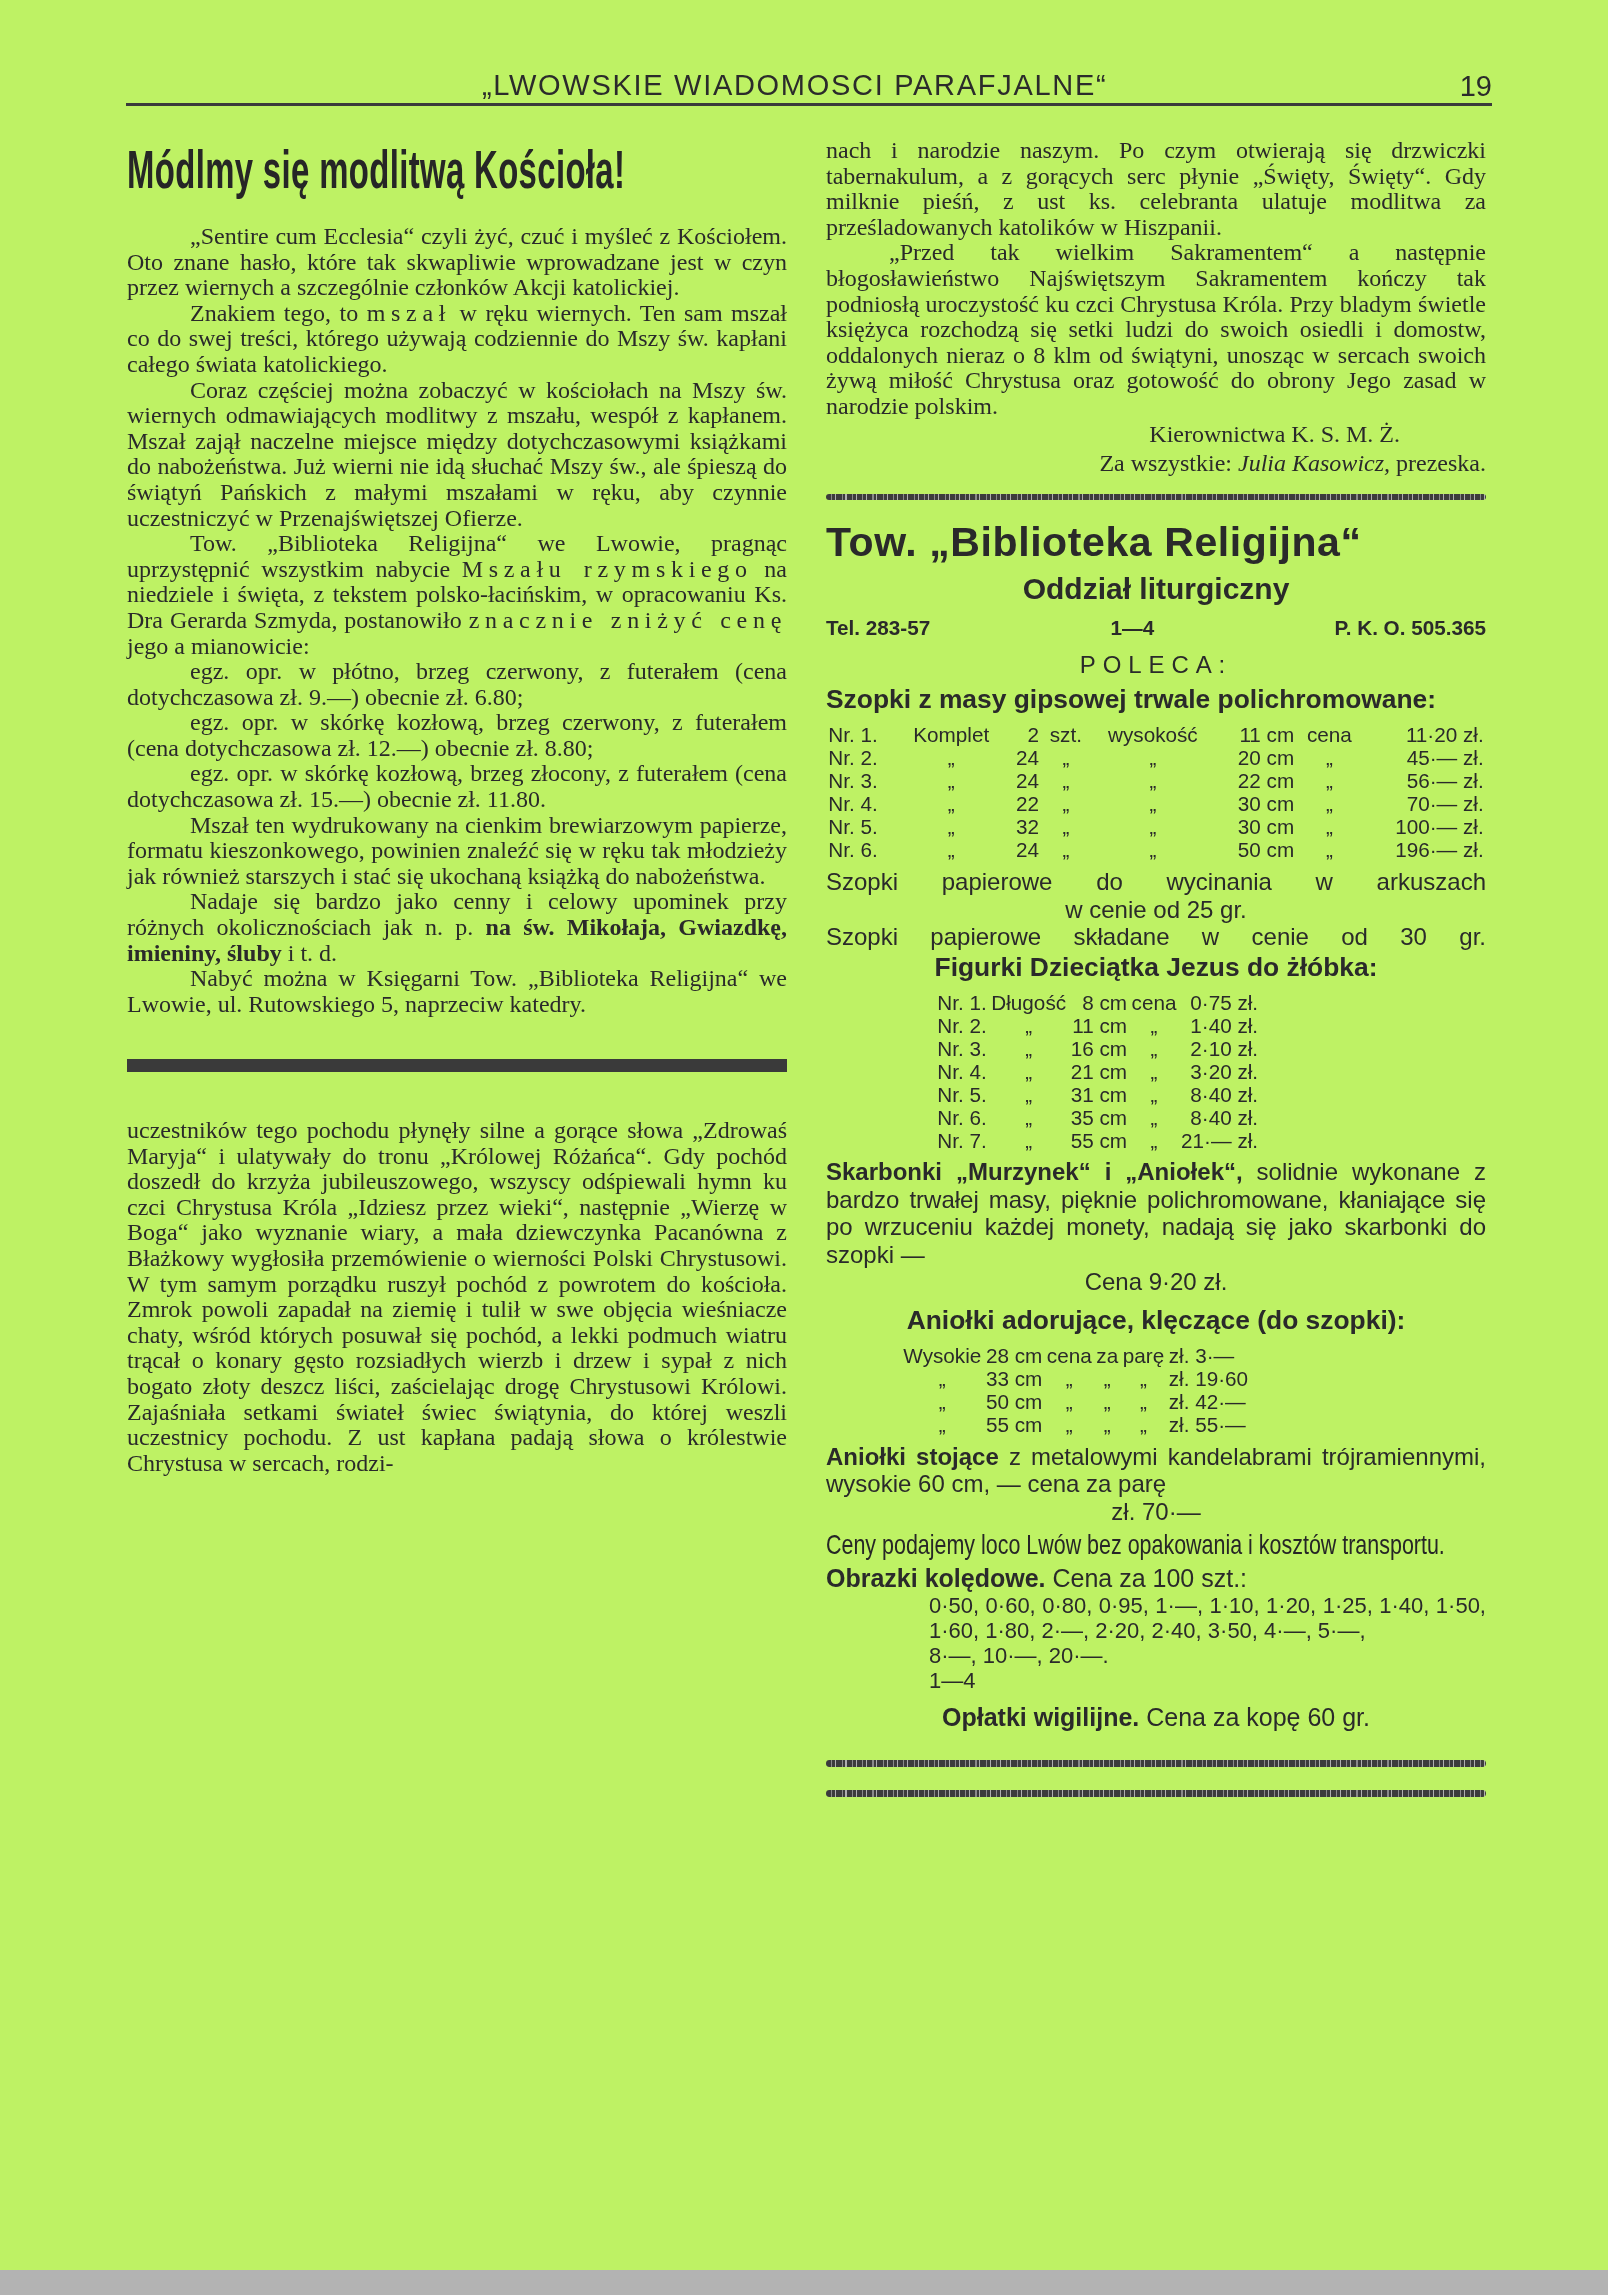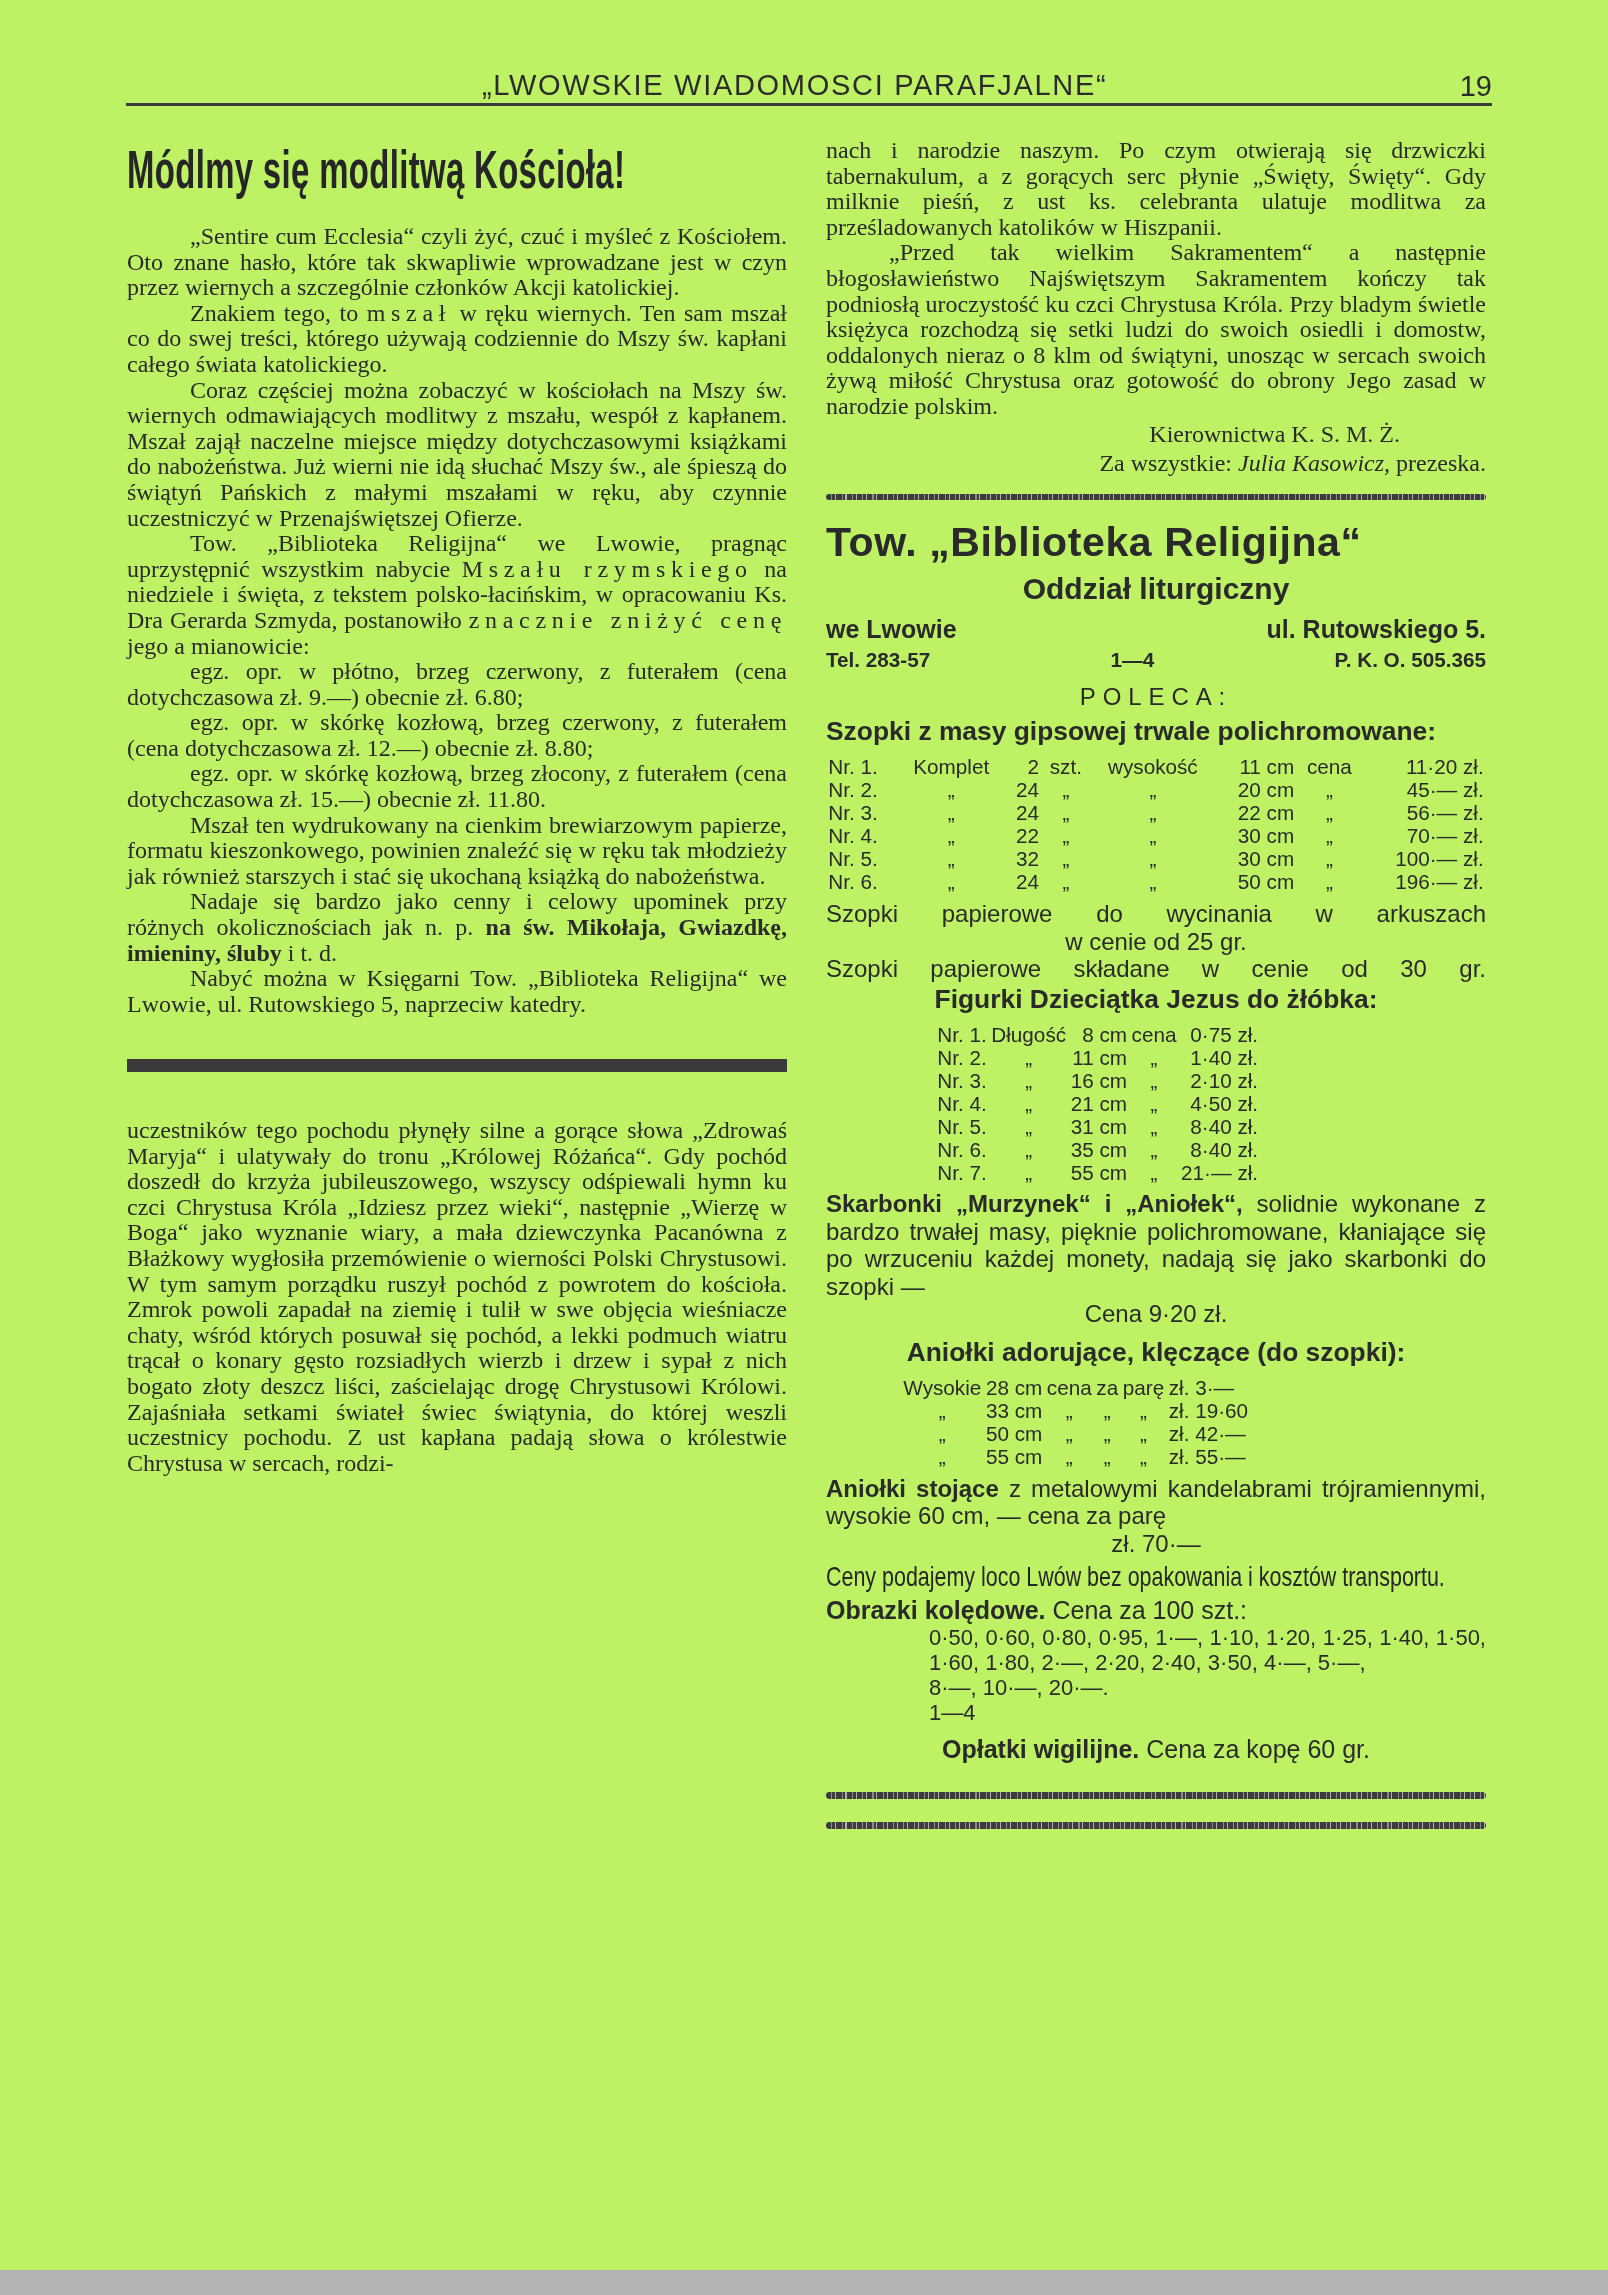--- a/index.html
+++ b/index.html
@@ -178,10 +178,6 @@
     <div>
       <div class="ad-title">Tow. „Biblioteka Religijna“</div>
       <div class="ad-sub">Oddział liturgiczny</div>
-      <div class="ad-addr">
-        <span>we Lwowie</span>
-        <span>ul. Rutowskiego 5.</span>
-      </div>
       <div class="ad-contact">
         <span>Tel. 283-57</span>
         <span>1—4</span>

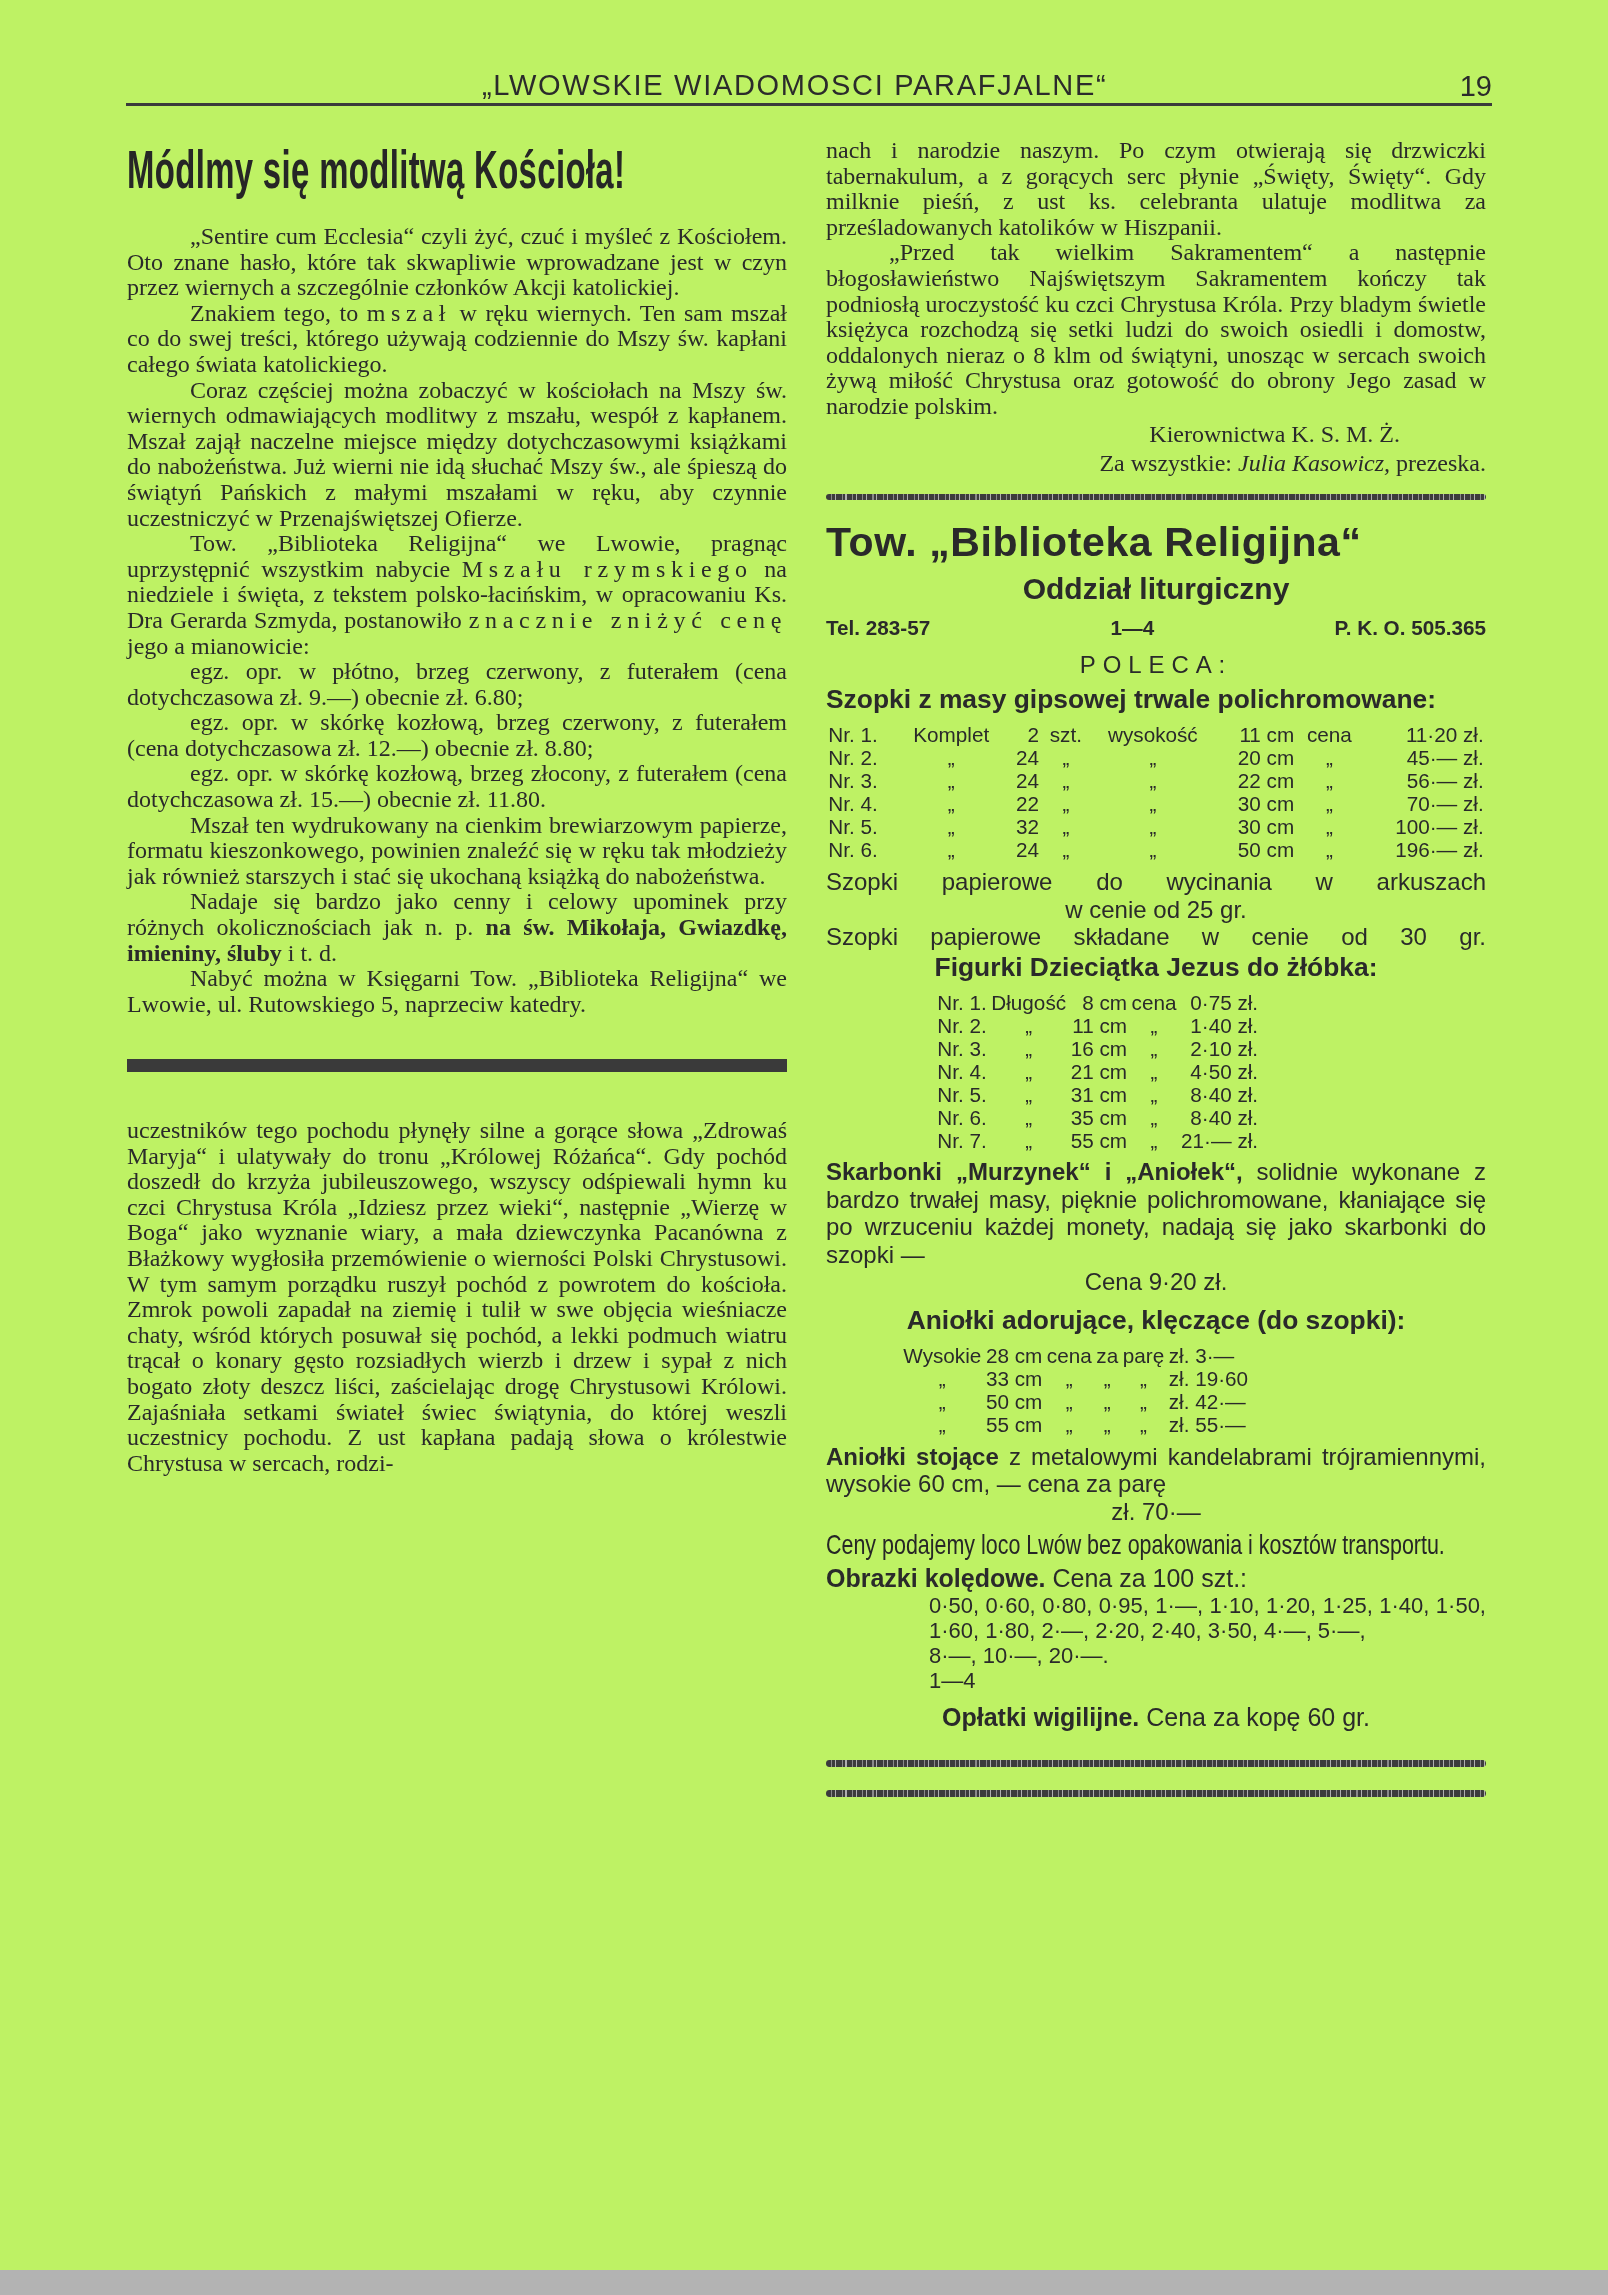--- a/index.html
+++ b/index.html
@@ -284,7 +284,7 @@
               <td class="c">„</td>
               <td class="r">21 cm</td>
               <td class="c">„</td>
-              <td class="r">4·50 zł.</td>
+              <td class="r">3·20 zł.</td>
             </tr>
             <tr>
               <td>Nr. 5.</td>

